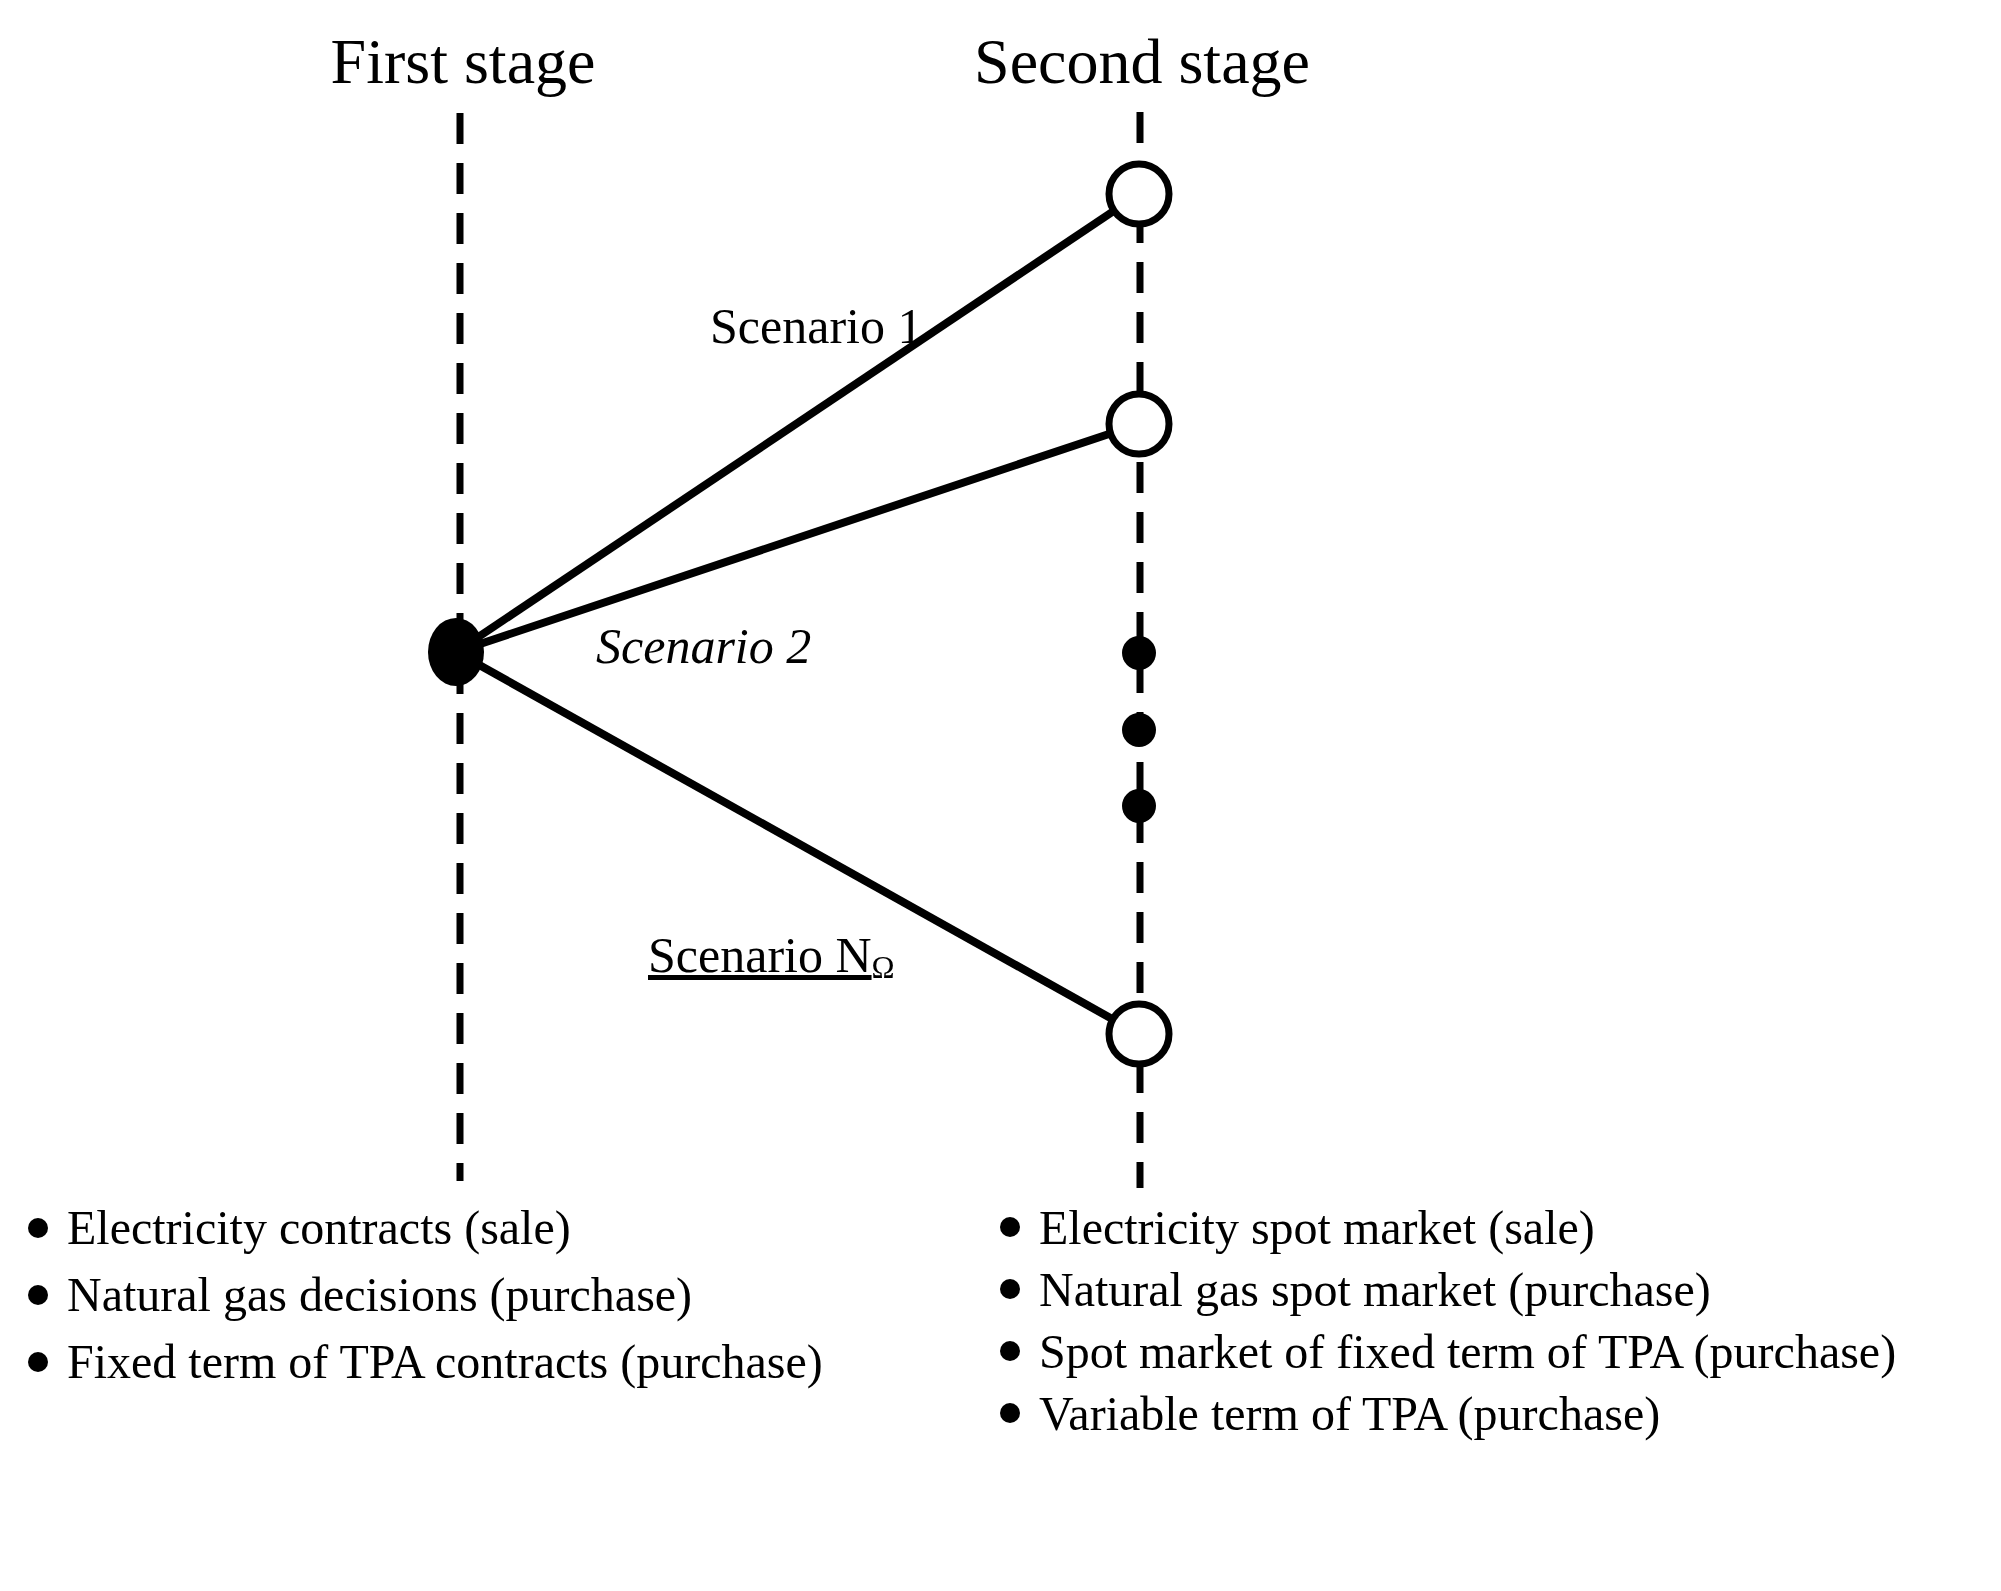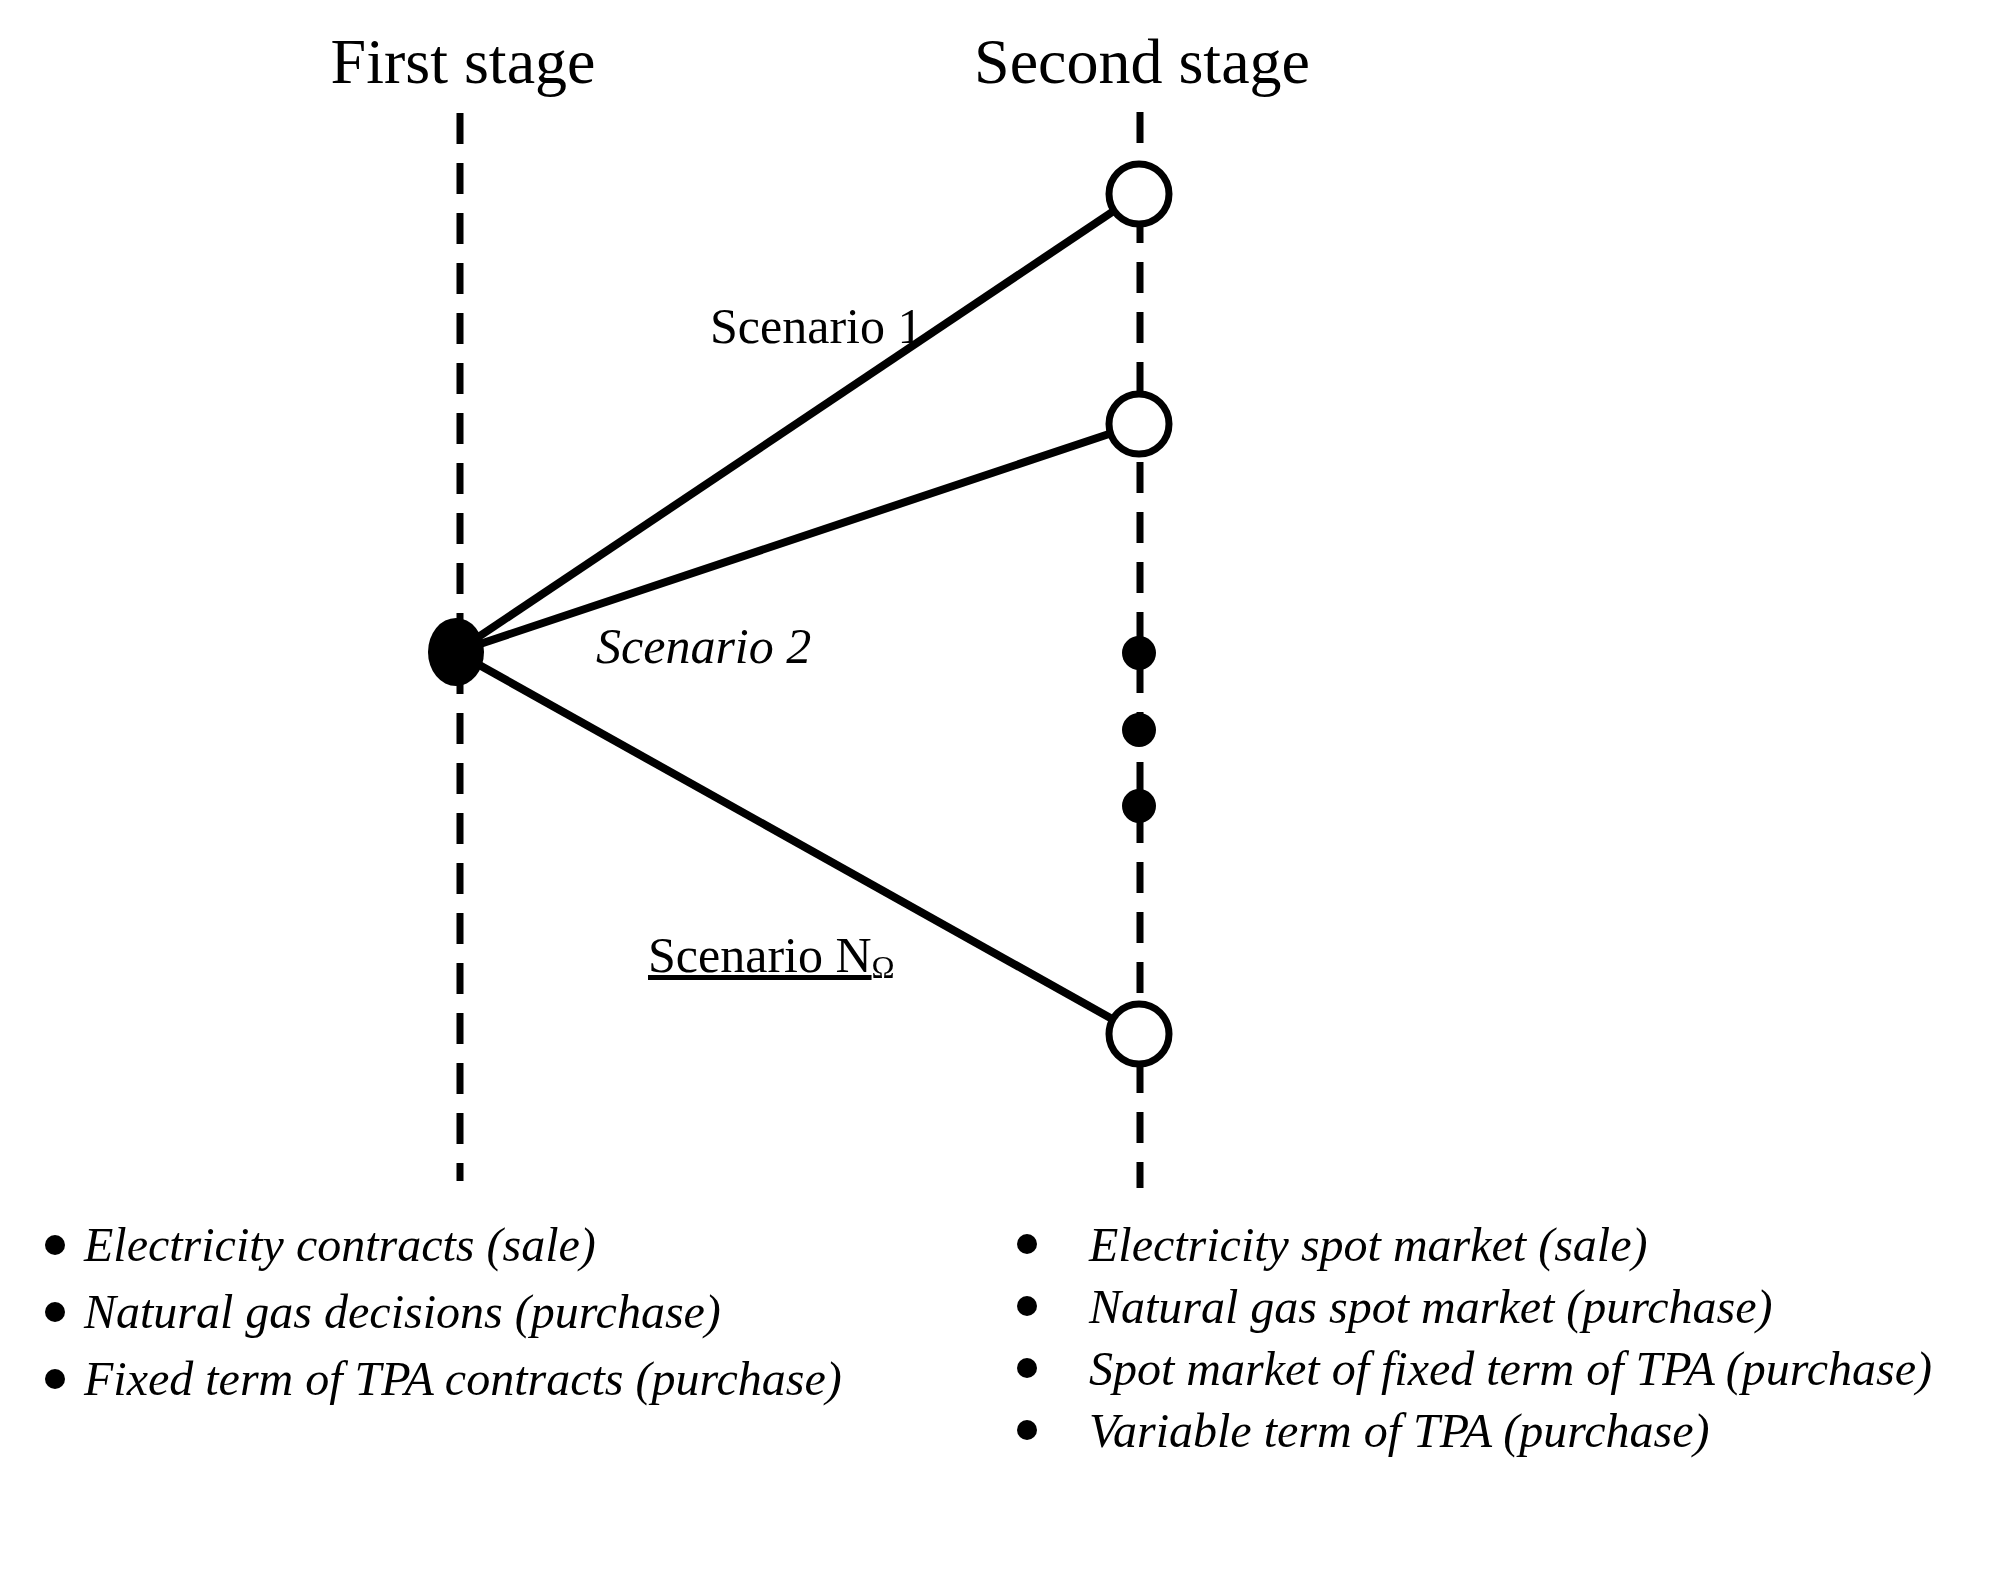--- a/index.html
+++ b/index.html
@@ -54,12 +54,11 @@
   }
   .decision-list {
     position: absolute;
-    margin: 17px;
+    margin: 0;
     padding: 0;
     list-style: none;
     font-size: 48px;
     color: #000000;
-    font-style: italic;
   }
   .decision-list.first-stage  { left: 28px;   top: 1194px; }
   .decision-list.second-stage { left: 1000px; top: 1196px; }

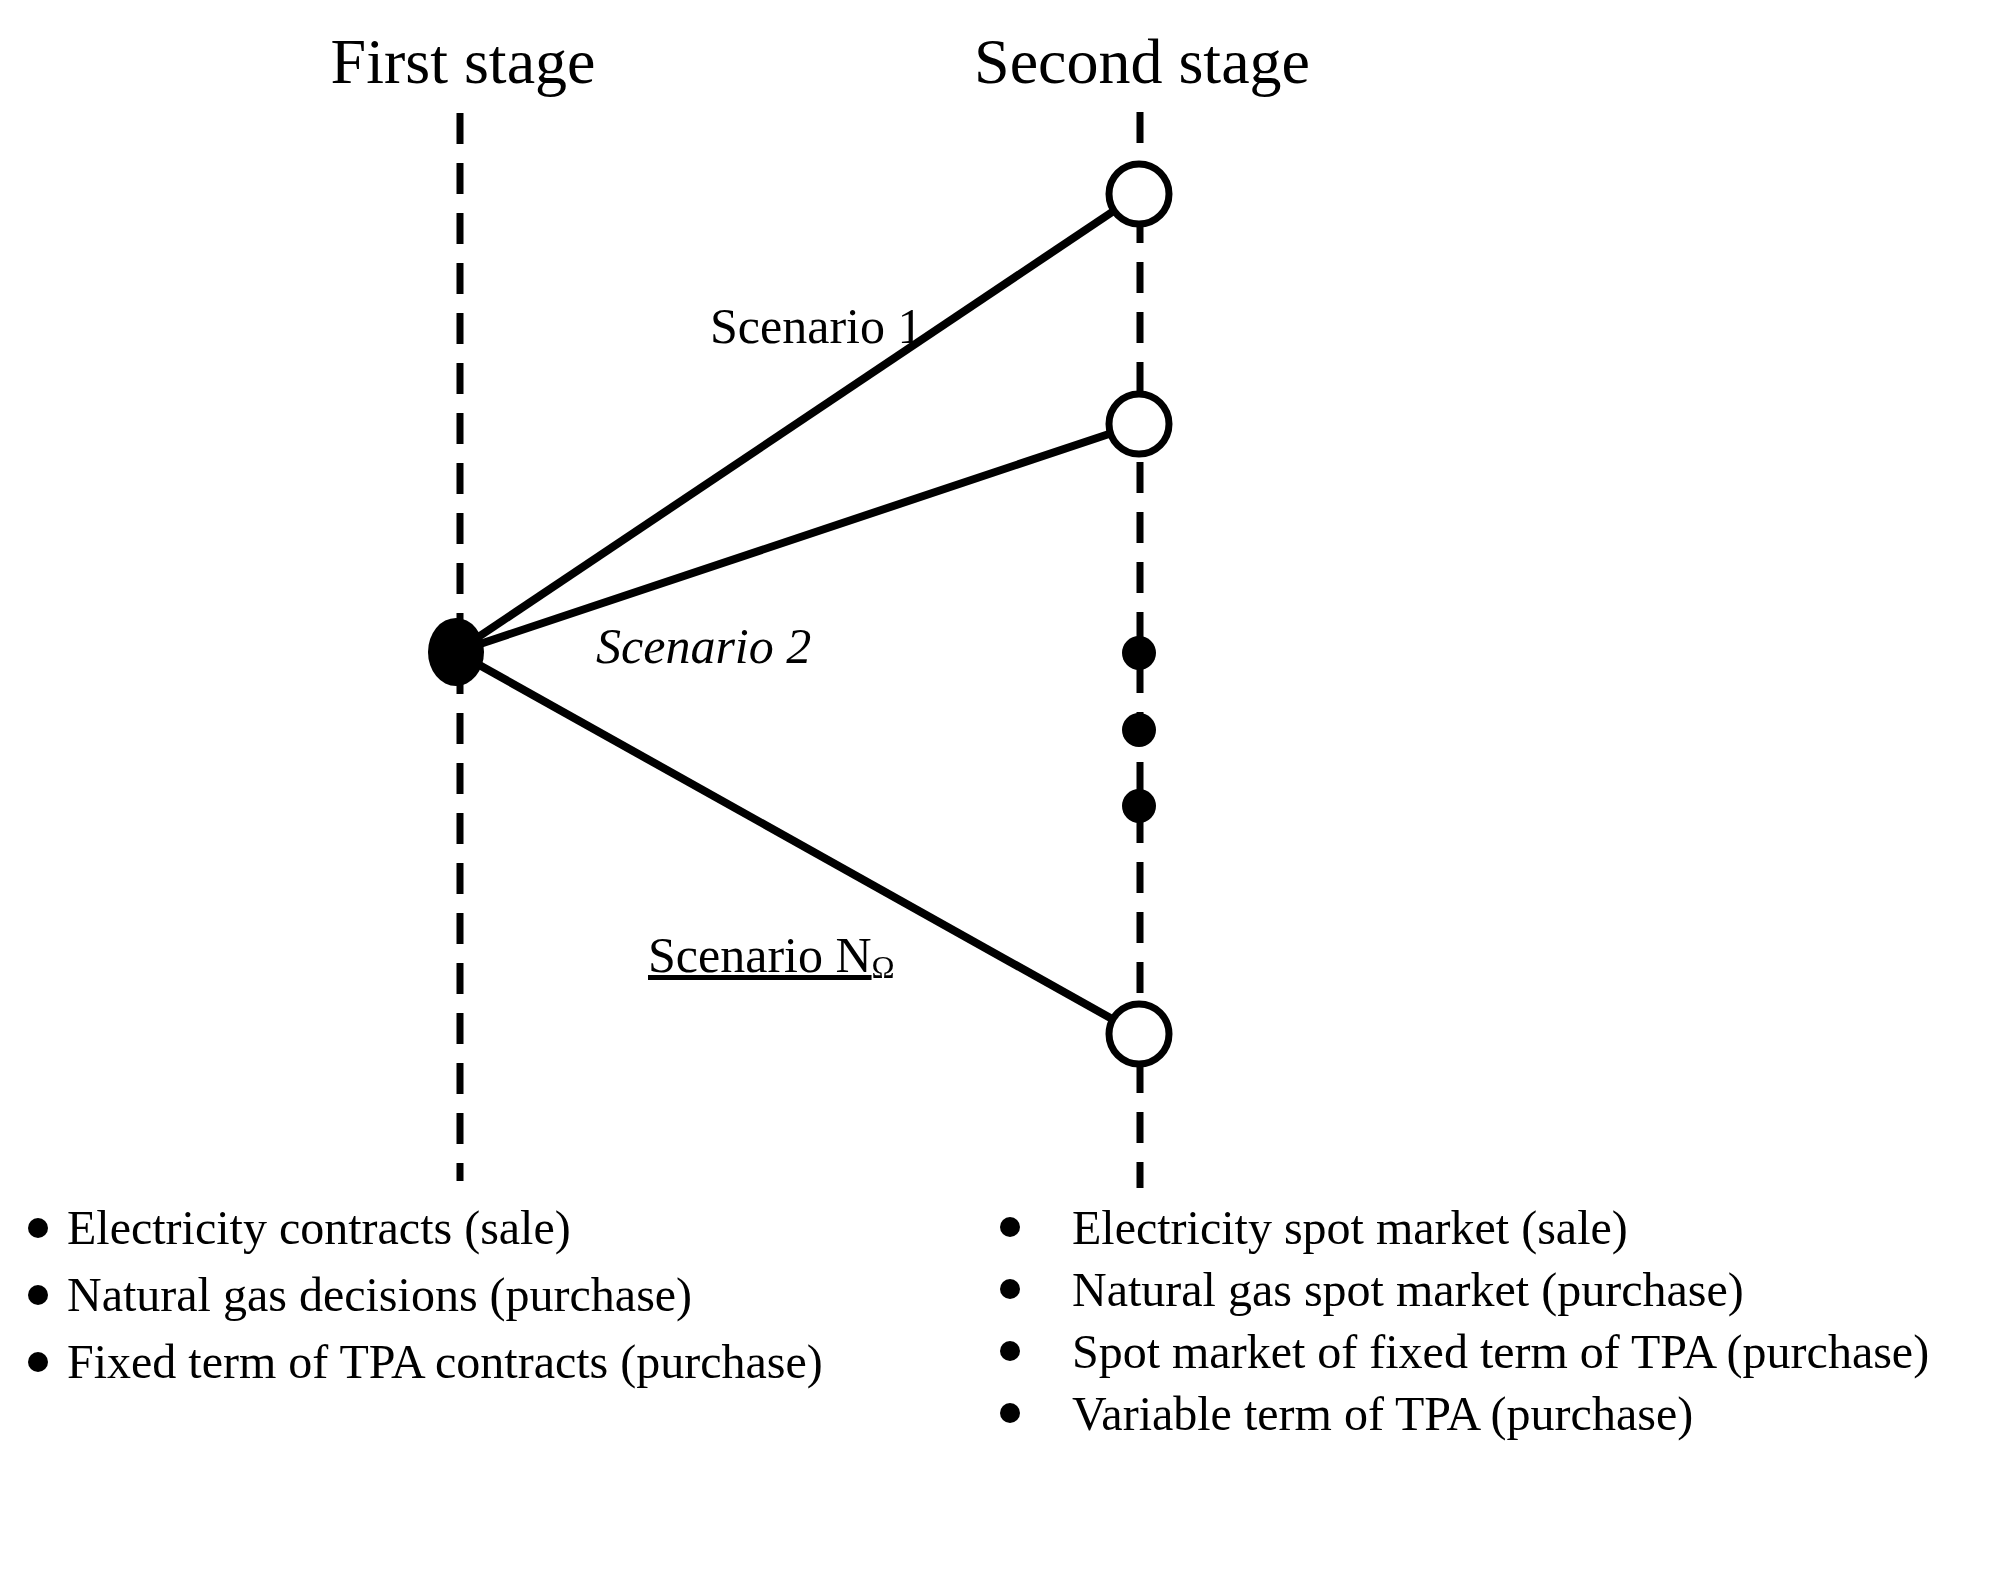--- a/index.html
+++ b/index.html
@@ -68,7 +68,7 @@
     white-space: nowrap;
   }
   .decision-list.first-stage  li { height: 67px; }
-  .decision-list.second-stage li { height: 62px; gap: 33px; }
+  .decision-list.second-stage li { height: 62px; }
   .bullet {
     display: inline-block;
     width: 20px;

